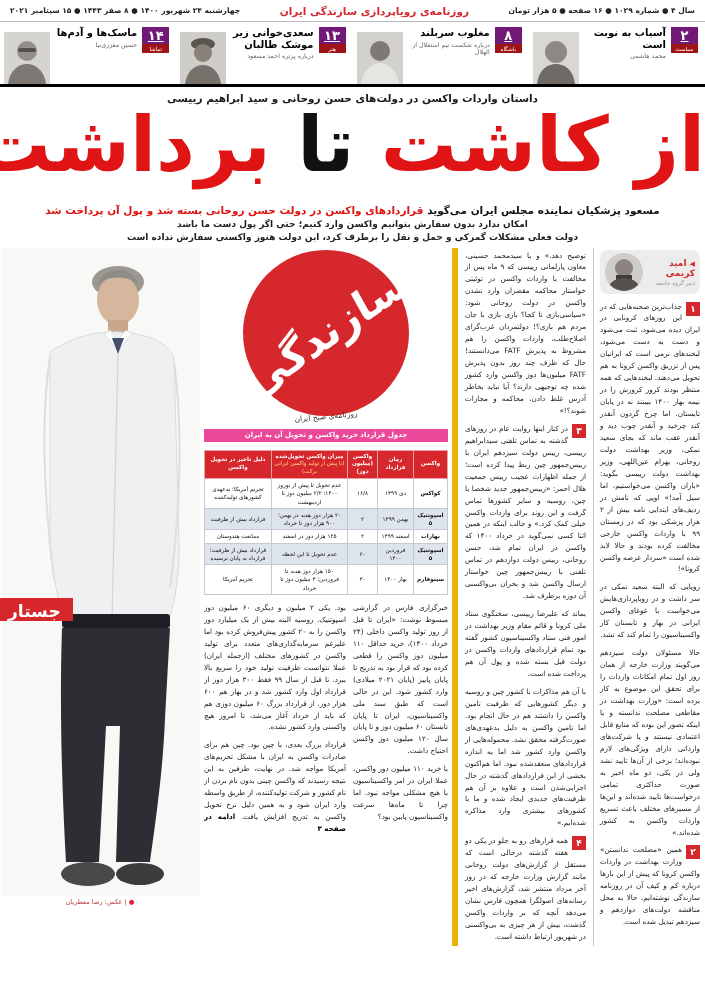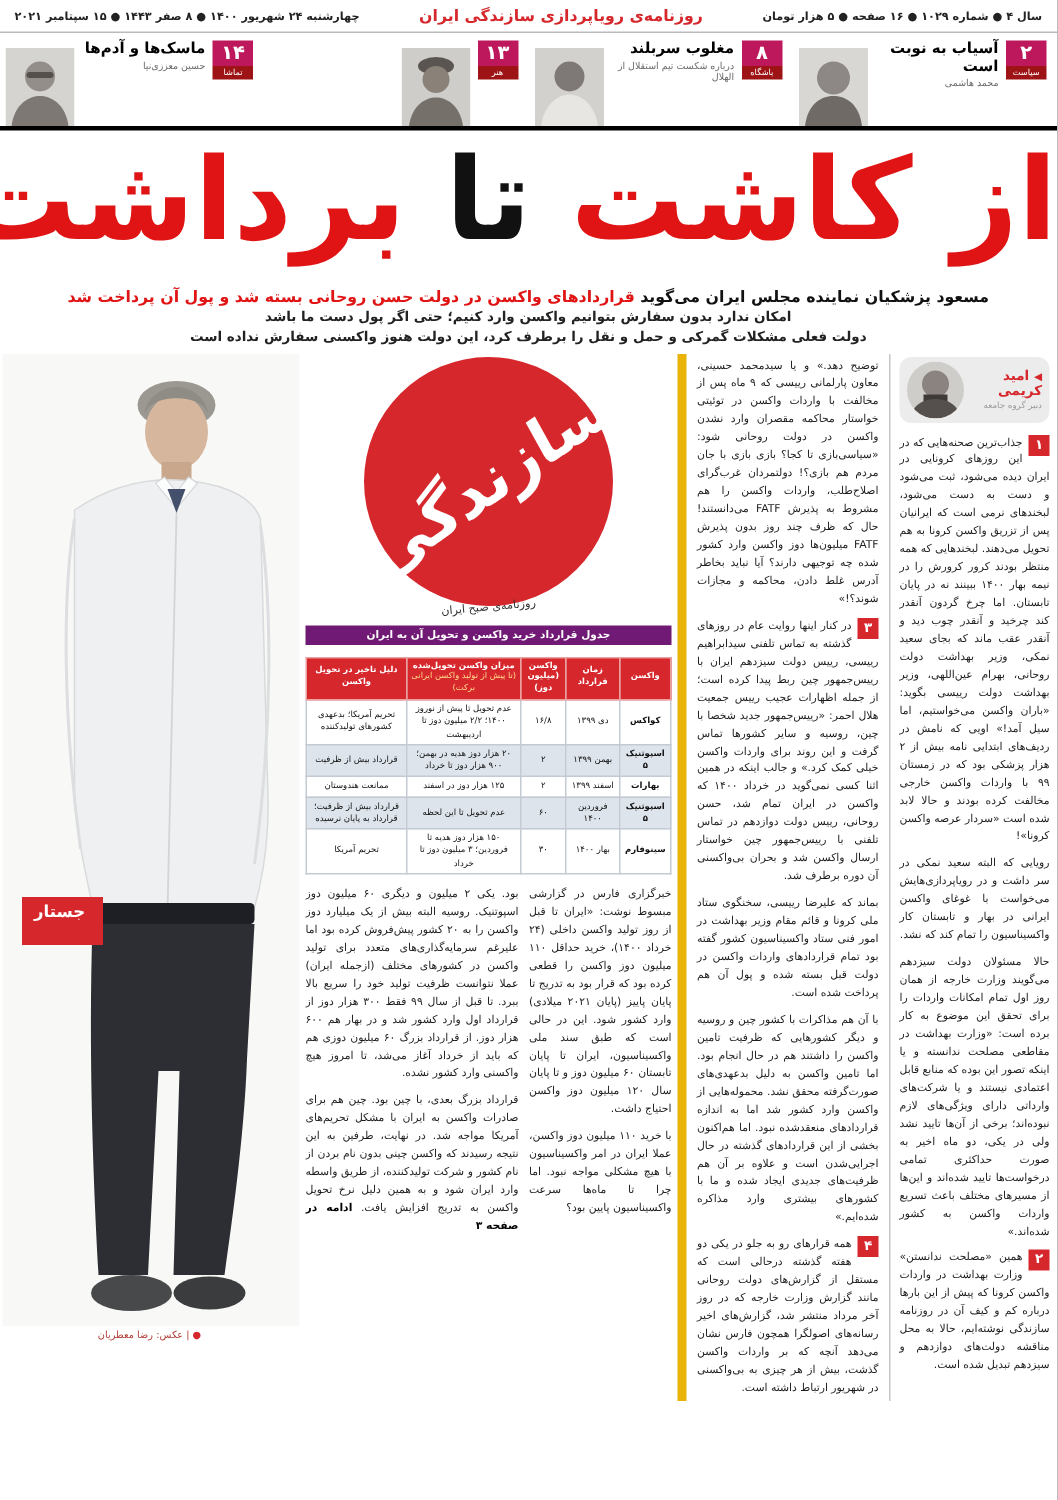--- a/index.html
+++ b/index.html
@@ -18,8 +18,8 @@
   .teaser-row { height:62px; display:flex; }
   .teaser { flex:1; display:flex; gap:5px; padding:5px 7px 0 4px; }
   .badge { width:27px; flex:none; }
-  .badge .bnum { background:#be185d; color:#fff; font-size:13px; font-weight:bold;
-    text-align:center; height:17px; line-height:17px; }
+  .badge .bnum { background:#701a75; color:#fff; font-size:13px; font-weight:bold;
+    text-align:center; height:17px; line-height:17px;text-decoration:underline; }
   .badge .bcat { background:#9e1416; color:#fff; font-size:5.5px; text-align:center; padding:1.5px 0; }
   .t-text { flex:1; text-align:right; }
   .t-title { font-size:10px; font-weight:bold; line-height:1.15; color:#000; }

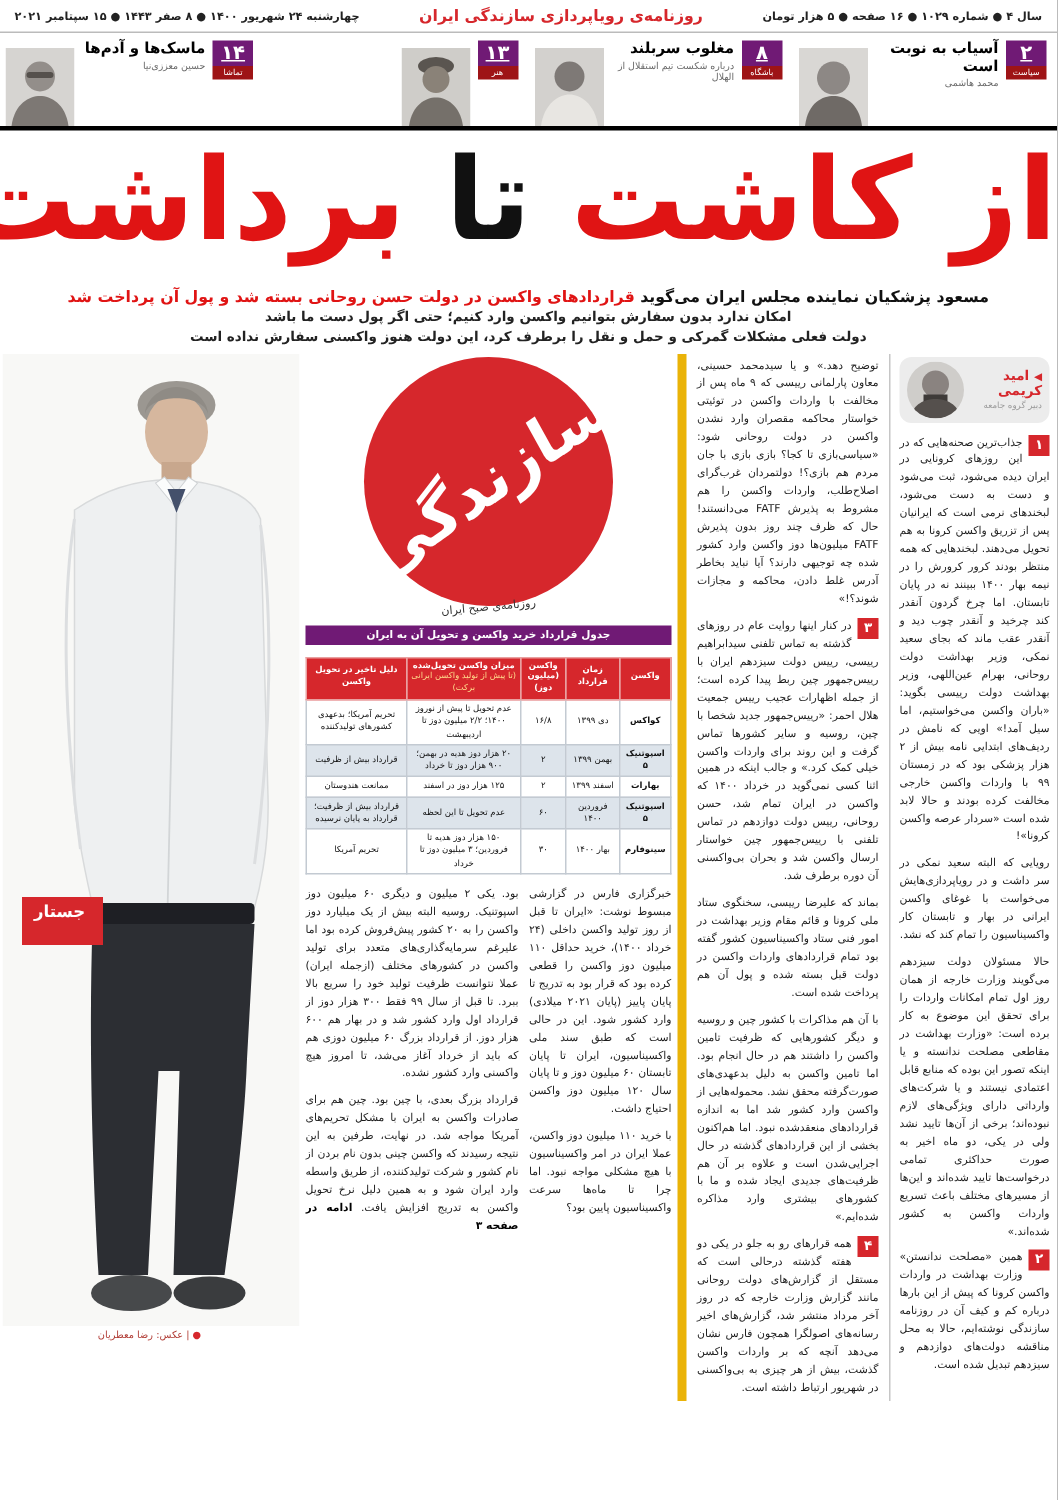--- a/index.html
+++ b/index.html
@@ -128,6 +128,10 @@
       <div class="badge">
         <div class="bnum">۱۳</div>
         <div class="bcat">هنر</div>
+      </div>
+      <div class="t-text">
+        <div class="t-title">سعدی‌خوانی زیر موشک طالبان</div>
+        <div class="t-sub">درباره پرتره احمد مسعود</div>
       </div>
       <svg class="mugshot" width="46" height="52" viewBox="0 0 46 52">
           <rect width="46" height="52" fill="#cfcdc9"></rect>

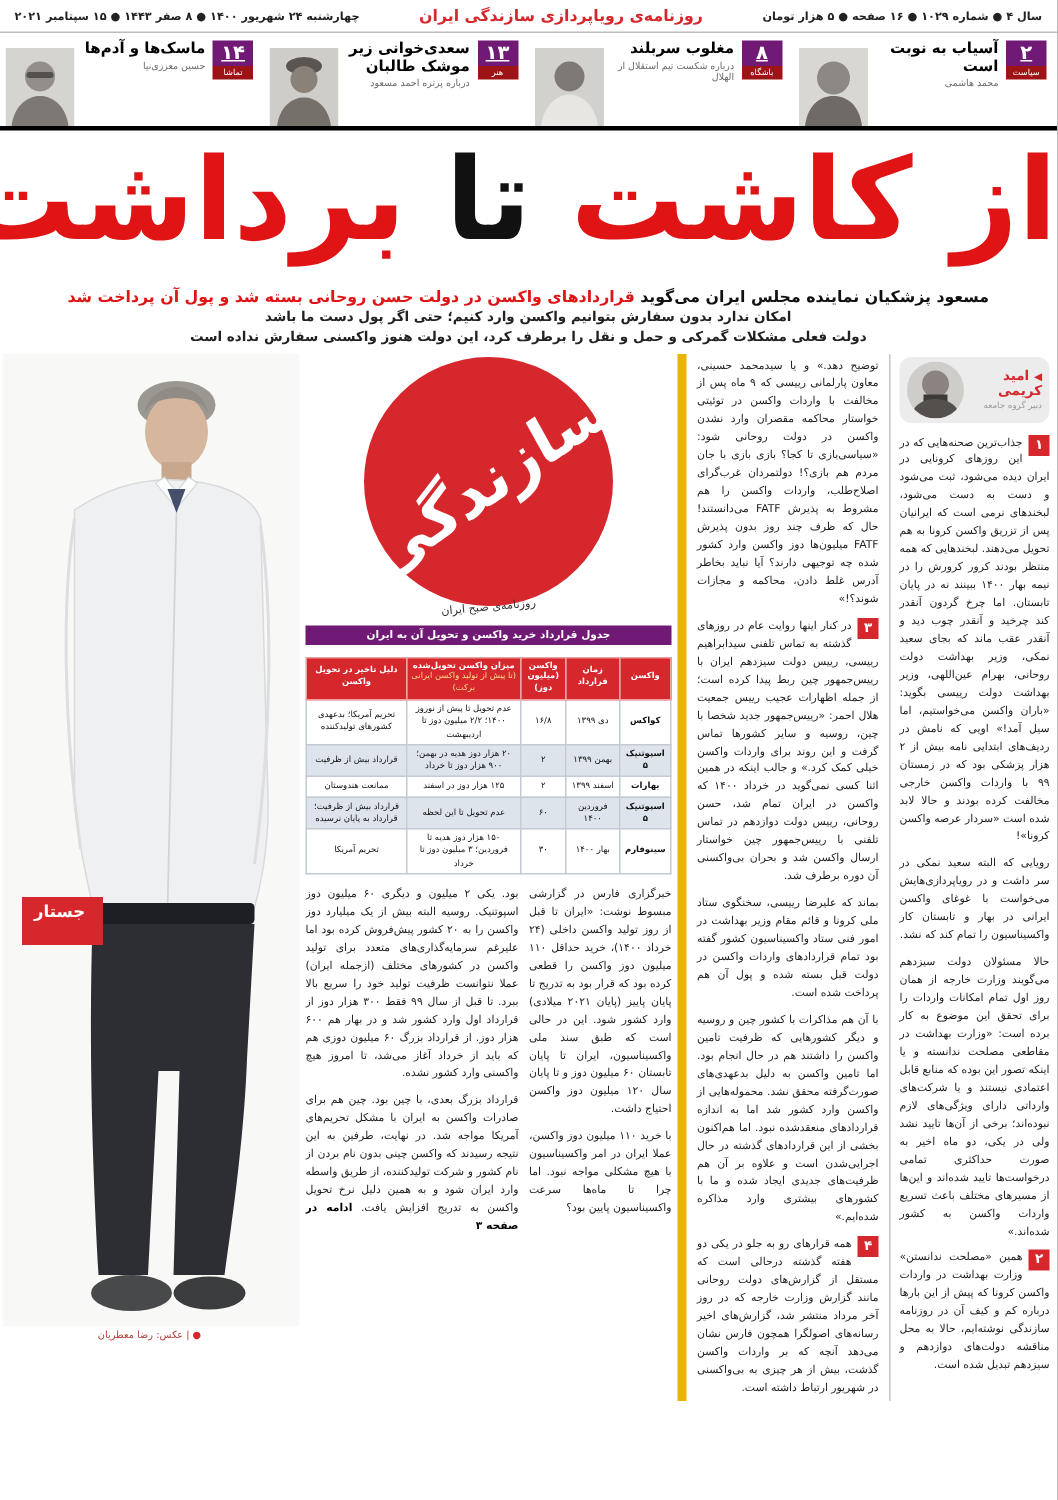--- a/index.html
+++ b/index.html
@@ -161,6 +161,7 @@
   <div class="thick-rule"></div>
 
   <section class="headline-block">
+    <div class="kicker">داستان واردات واکسن در دولت‌های حسن روحانی و سید ابراهیم رییسی</div>
     <div class="bigline"><span class="red">از کاشت</span><span class="blk"> تا </span><span class="red">برداشت</span></div>
     <div class="sub1"><span>مسعود پزشکیان نماینده مجلس ایران می‌گوید </span><span class="red">قراردادهای واکسن در دولت حسن روحانی بسته شد و پول آن پرداخت شد</span></div>
     <div class="sub23">امکان ندارد بدون سفارش بتوانیم واکسن وارد کنیم؛ حتی اگر پول دست ما باشد</div>

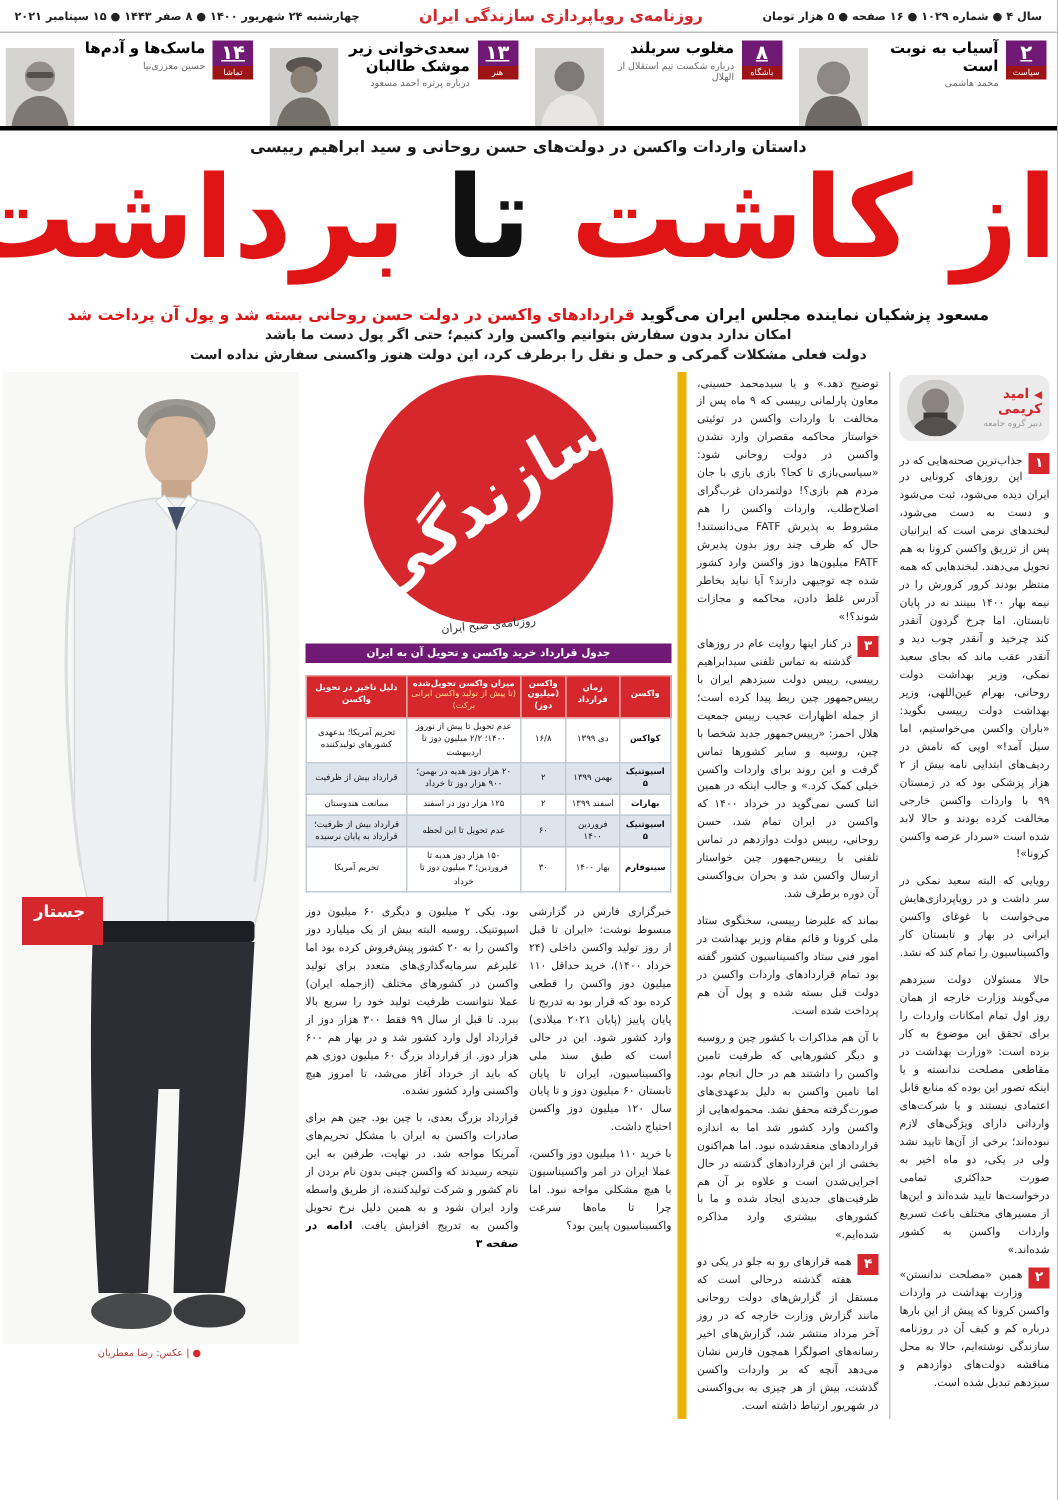--- a/index.html
+++ b/index.html
@@ -62,7 +62,7 @@
   .logo-tag { font-size:7.5px; color:#333; transform:rotate(-5deg); margin-top:-4px; }
   
   .v-table { width:100%; border-collapse:collapse; margin-top:8px; direction:rtl; }
-  .tbl-title { background:#701a75; color:#fff; font-size:7px; font-weight:bold;
+  .tbl-title { background:#ec4899; color:#fff; font-size:7px; font-weight:bold;
     text-align:center; padding:2.5px 0; margin-top:8px; }
   .v-table th { background:#d6272c; color:#fff; font-size:5.6px; font-weight:bold;
     padding:2px 1px; border:1px solid #e9a0a0; text-align:center; line-height:1.4; }

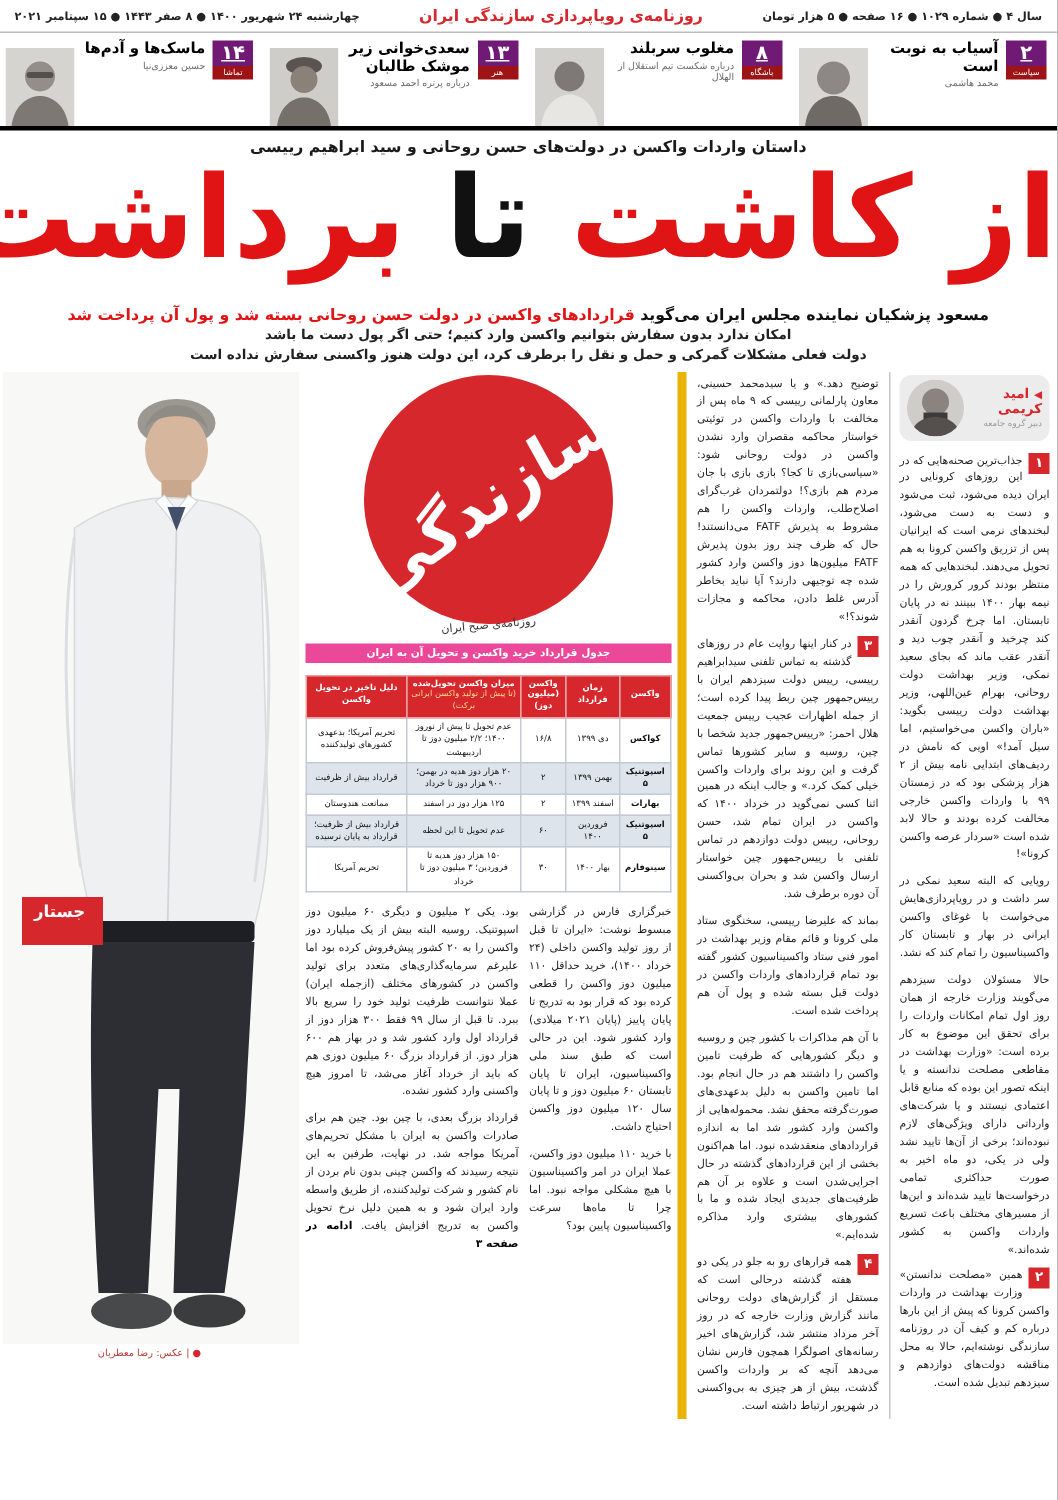--- a/index.html
+++ b/index.html
@@ -79,8 +79,8 @@
   .person-svg { display:block; }
   .caption { font-size:6.5px; color:#b03a33; text-align:center; margin-top:2px; }
   .caption .dot { color:#d6272c; }
-  .side-tab { position:absolute; left:15px; top:598px; background:#d6272c; color:#fff;
-    font-size:11px; font-weight:bold; padding:3px 12px 16px 8px; letter-spacing:4px; z-index:5; }
+  .side-tab { position:absolute; left:0; top:598px; background:#d6272c; color:#fff;
+    font-size:17px; font-weight:bold; padding:3px 12px 0 8px; letter-spacing:4px; z-index:5; }
 </style>
 </head>
 <body>

